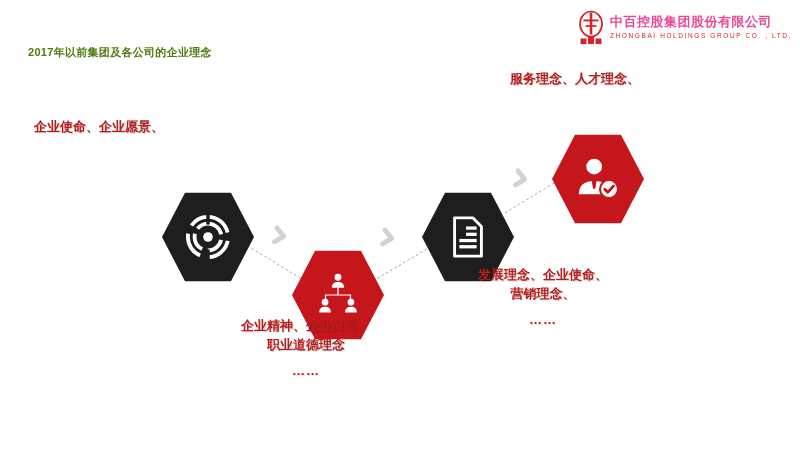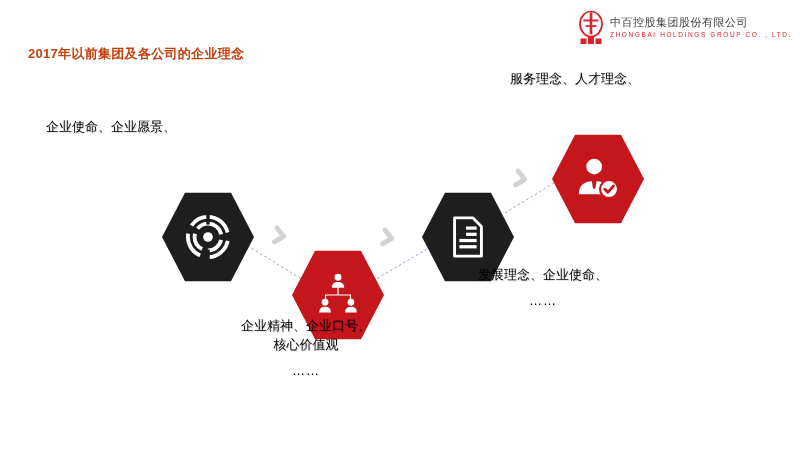--- a/index.html
+++ b/index.html
@@ -55,9 +55,9 @@
     justify-content: center;
   }
   #brand-name-cn {
-    font-size: 11px;
-    font-weight: normal;
-    color: #404040;
+    font-size: 13px;
+    font-weight: bold;
+    color: #ec4899;
     letter-spacing: 0.5px;
     line-height: 1.15;
     white-space: nowrap;

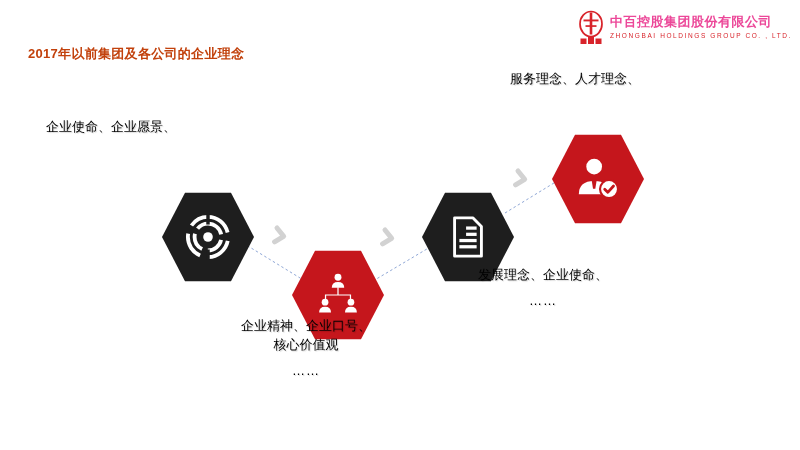--- a/index.html
+++ b/index.html
@@ -28,9 +28,9 @@
     position: absolute;
     left: 28px;
     top: 45px;
-    font-size: 13px;
+    font-size: 11px;
     font-weight: bold;
-    color: #c2410c;
+    color: #4d7c0f;
     letter-spacing: 0.3px;
     white-space: nowrap;
   }

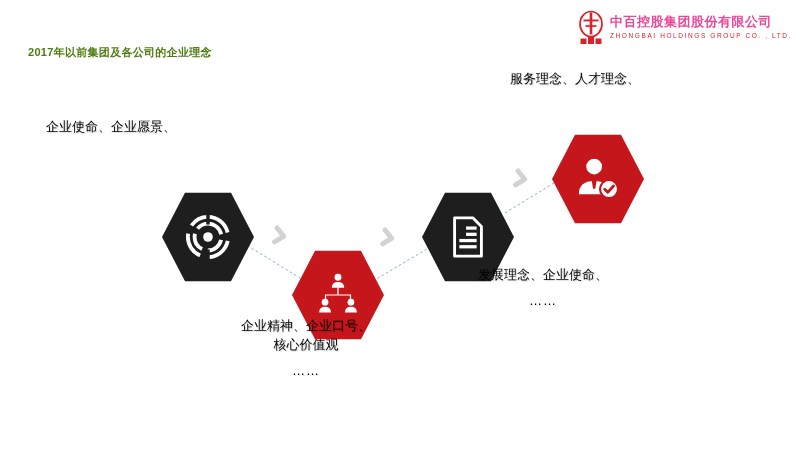--- a/index.html
+++ b/index.html
@@ -113,9 +113,9 @@
   
   .caption {
     position: absolute;
-    color: #000000;
+    color: #b91c1c;
     font-size: 13px;
-    font-weight: normal;
+    font-weight: bold;
     line-height: 1.45;
     text-align: center;
     white-space: nowrap;

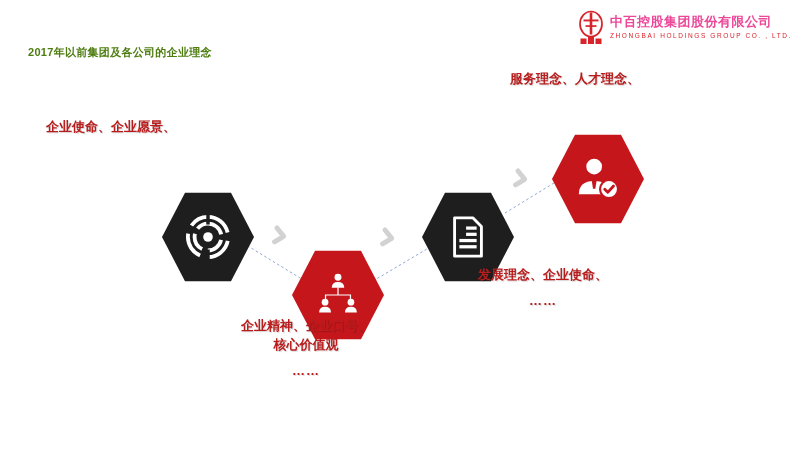--- a/index.html
+++ b/index.html
@@ -129,7 +129,7 @@
     font-size: 13px;
   }
 
-  #caption-mission   { left: 46px;  top: 118px; }
+  #caption-mission   { left: 34px;  top: 118px; }
   #caption-spirit    { left: 222px; top: 317px; margin-left: 19px; }
   #caption-develop   { left: 478px; top: 266px; }
   #caption-service   { left: 510px; top: 70px;  }

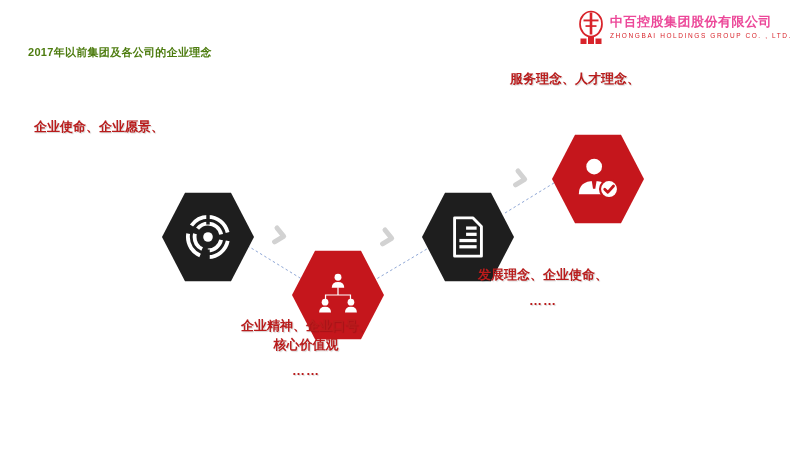--- a/index.html
+++ b/index.html
@@ -255,6 +255,7 @@
 
     <div class="caption" id="caption-develop">
       <span class="ln">发展理念、企业使命、</span>
+      <span class="ln">营销理念、</span>
       <span class="ell">……</span>
     </div>
 

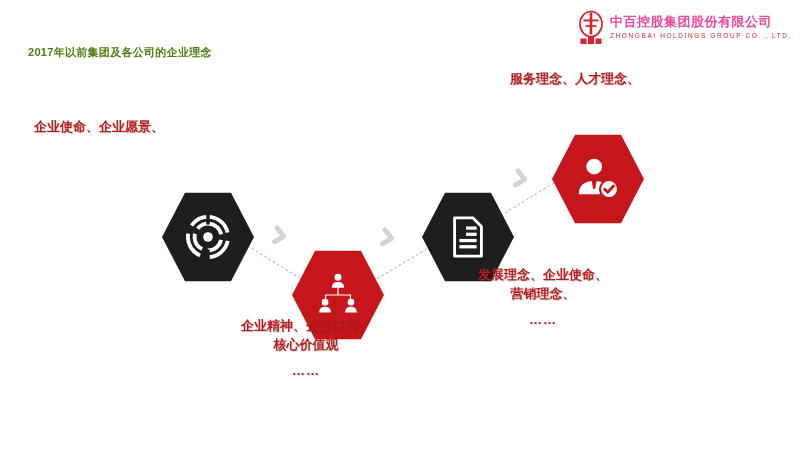--- a/index.html
+++ b/index.html
@@ -249,7 +249,7 @@
 
     <div class="caption" id="caption-spirit">
       <span class="ln">企业精神、企业口号、</span>
-      <span class="ln">核心价值观</span>
+      <span class="ln">职业道德理念</span>
       <span class="ell">……</span>
     </div>
 

